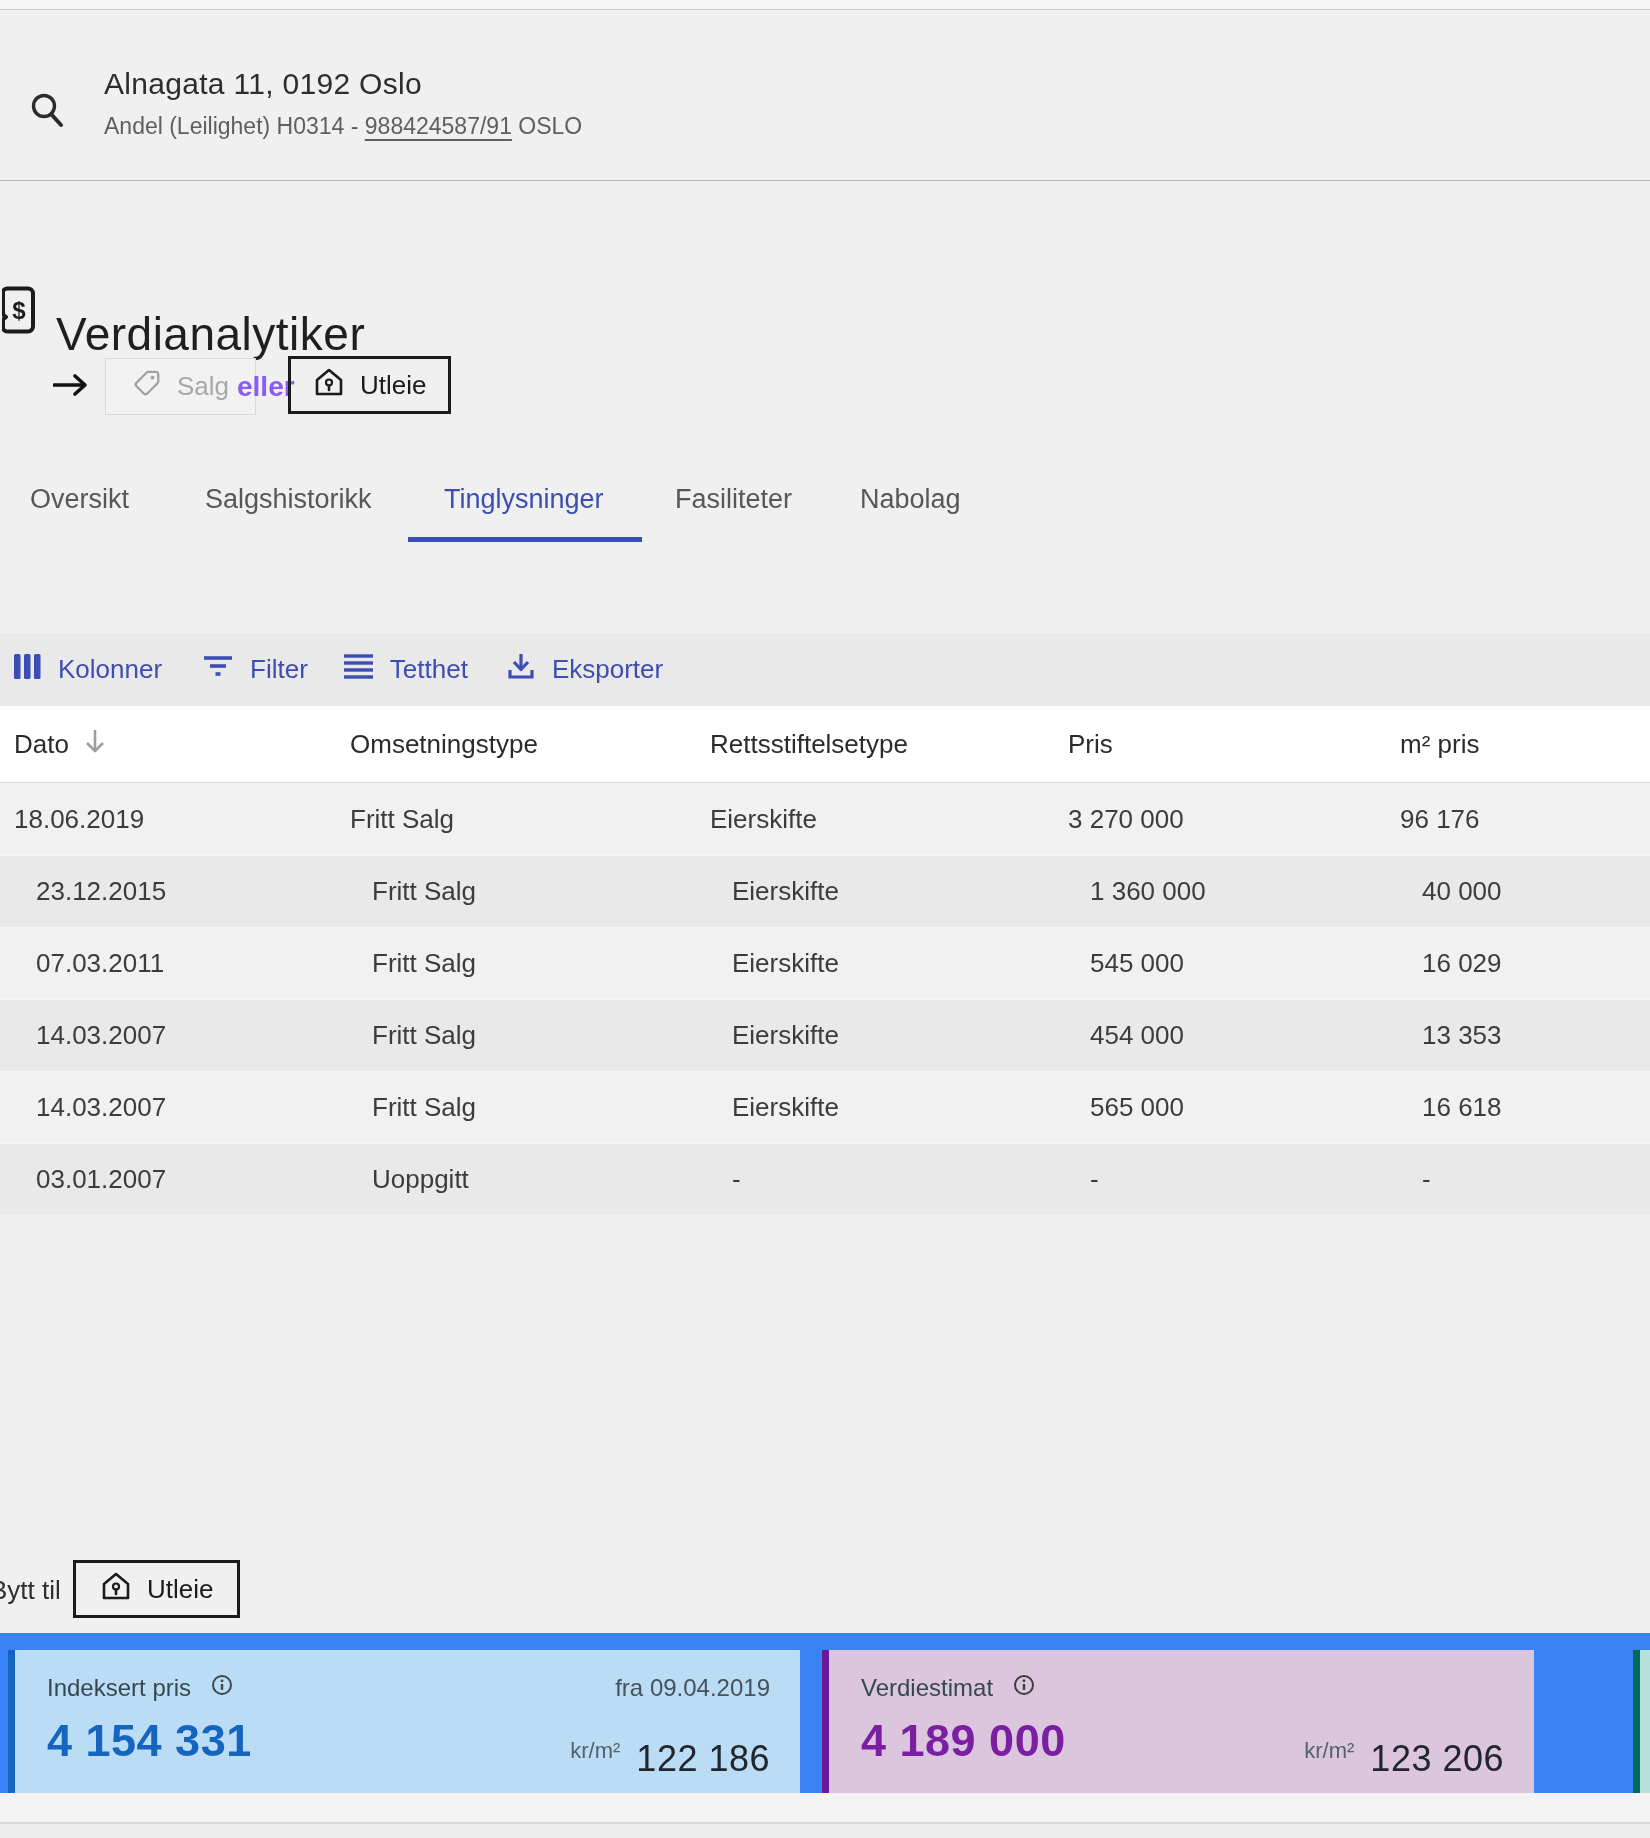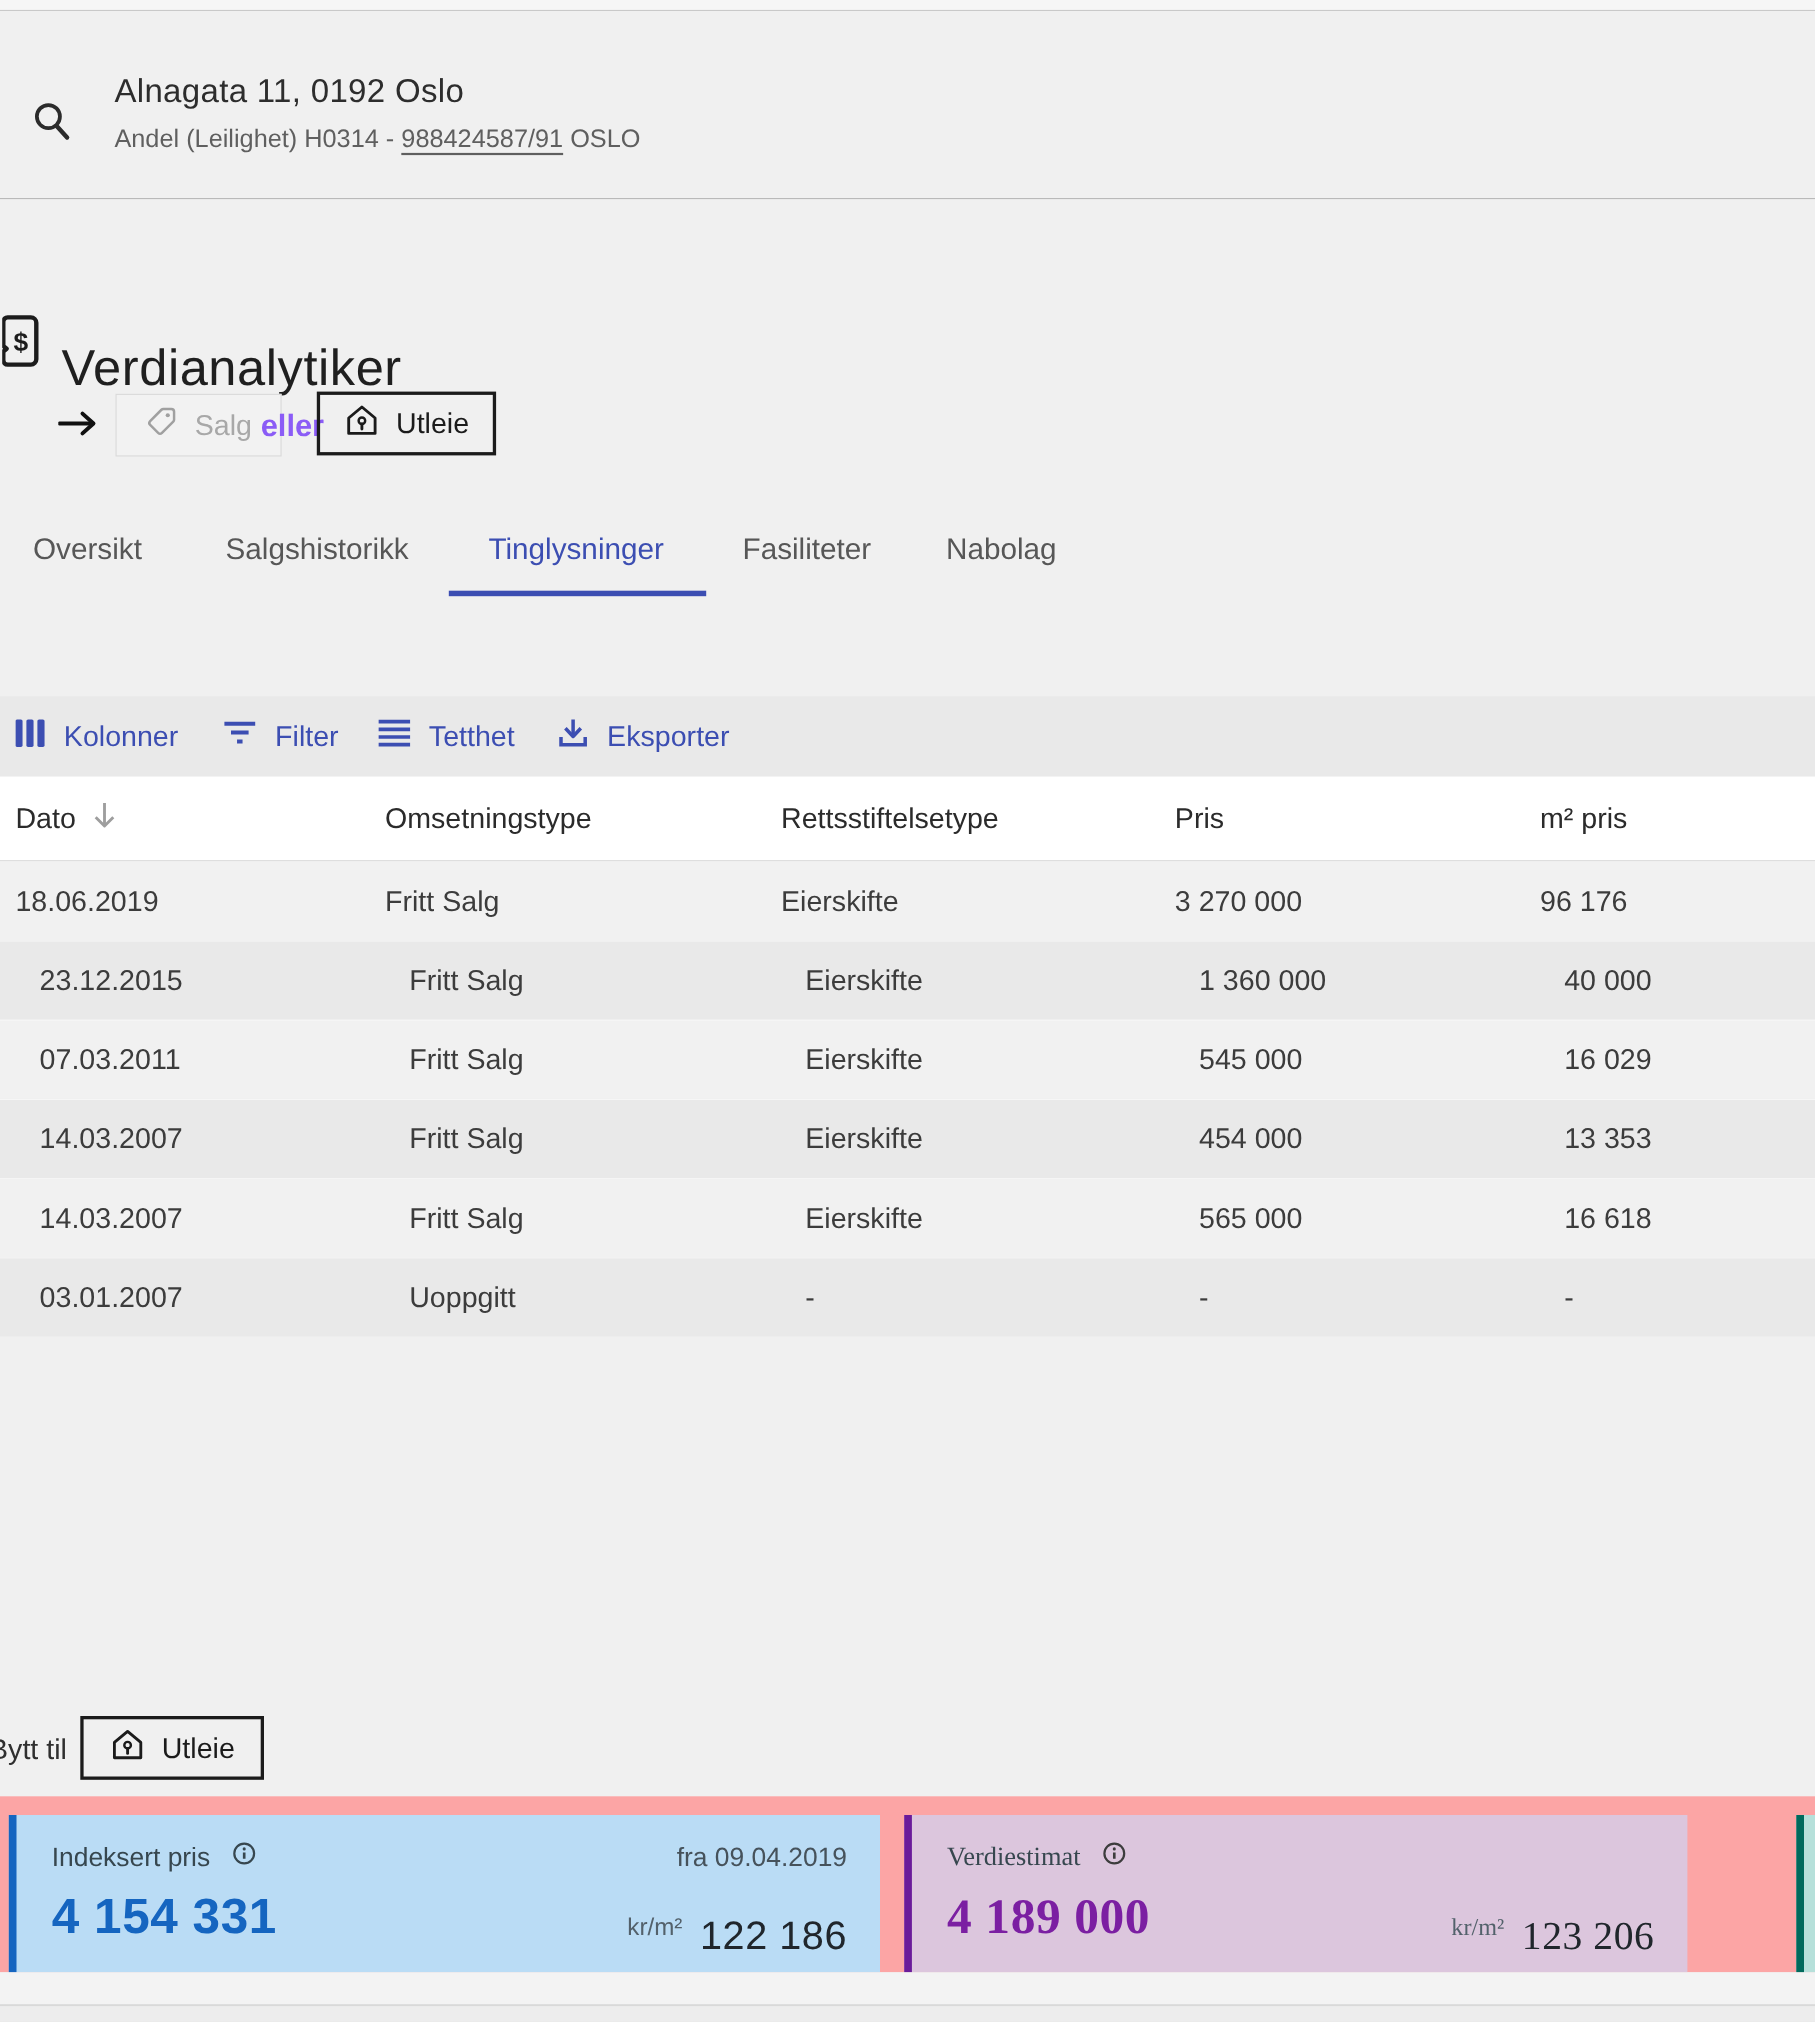--- a/index.html
+++ b/index.html
@@ -56,7 +56,7 @@
   .switch-utleie-btn{position:absolute;left:73px;top:4px;height:58px;padding:0 24px;gap:15px;
     border:3px solid #1b1b1b;color:#1b1b1b;font-size:26px;}
   
-  .summary-band{position:absolute;left:0;top:1633px;width:100%;height:160px;background:#fca5a5;}
+  .summary-band{position:absolute;left:0;top:1633px;width:100%;height:160px;background:#3b82f6;}
   .card{position:absolute;top:17px;height:143px;box-sizing:border-box;
     display:flex;flex-direction:column;justify-content:space-between;
     padding:24px 30px 24px 32px;}

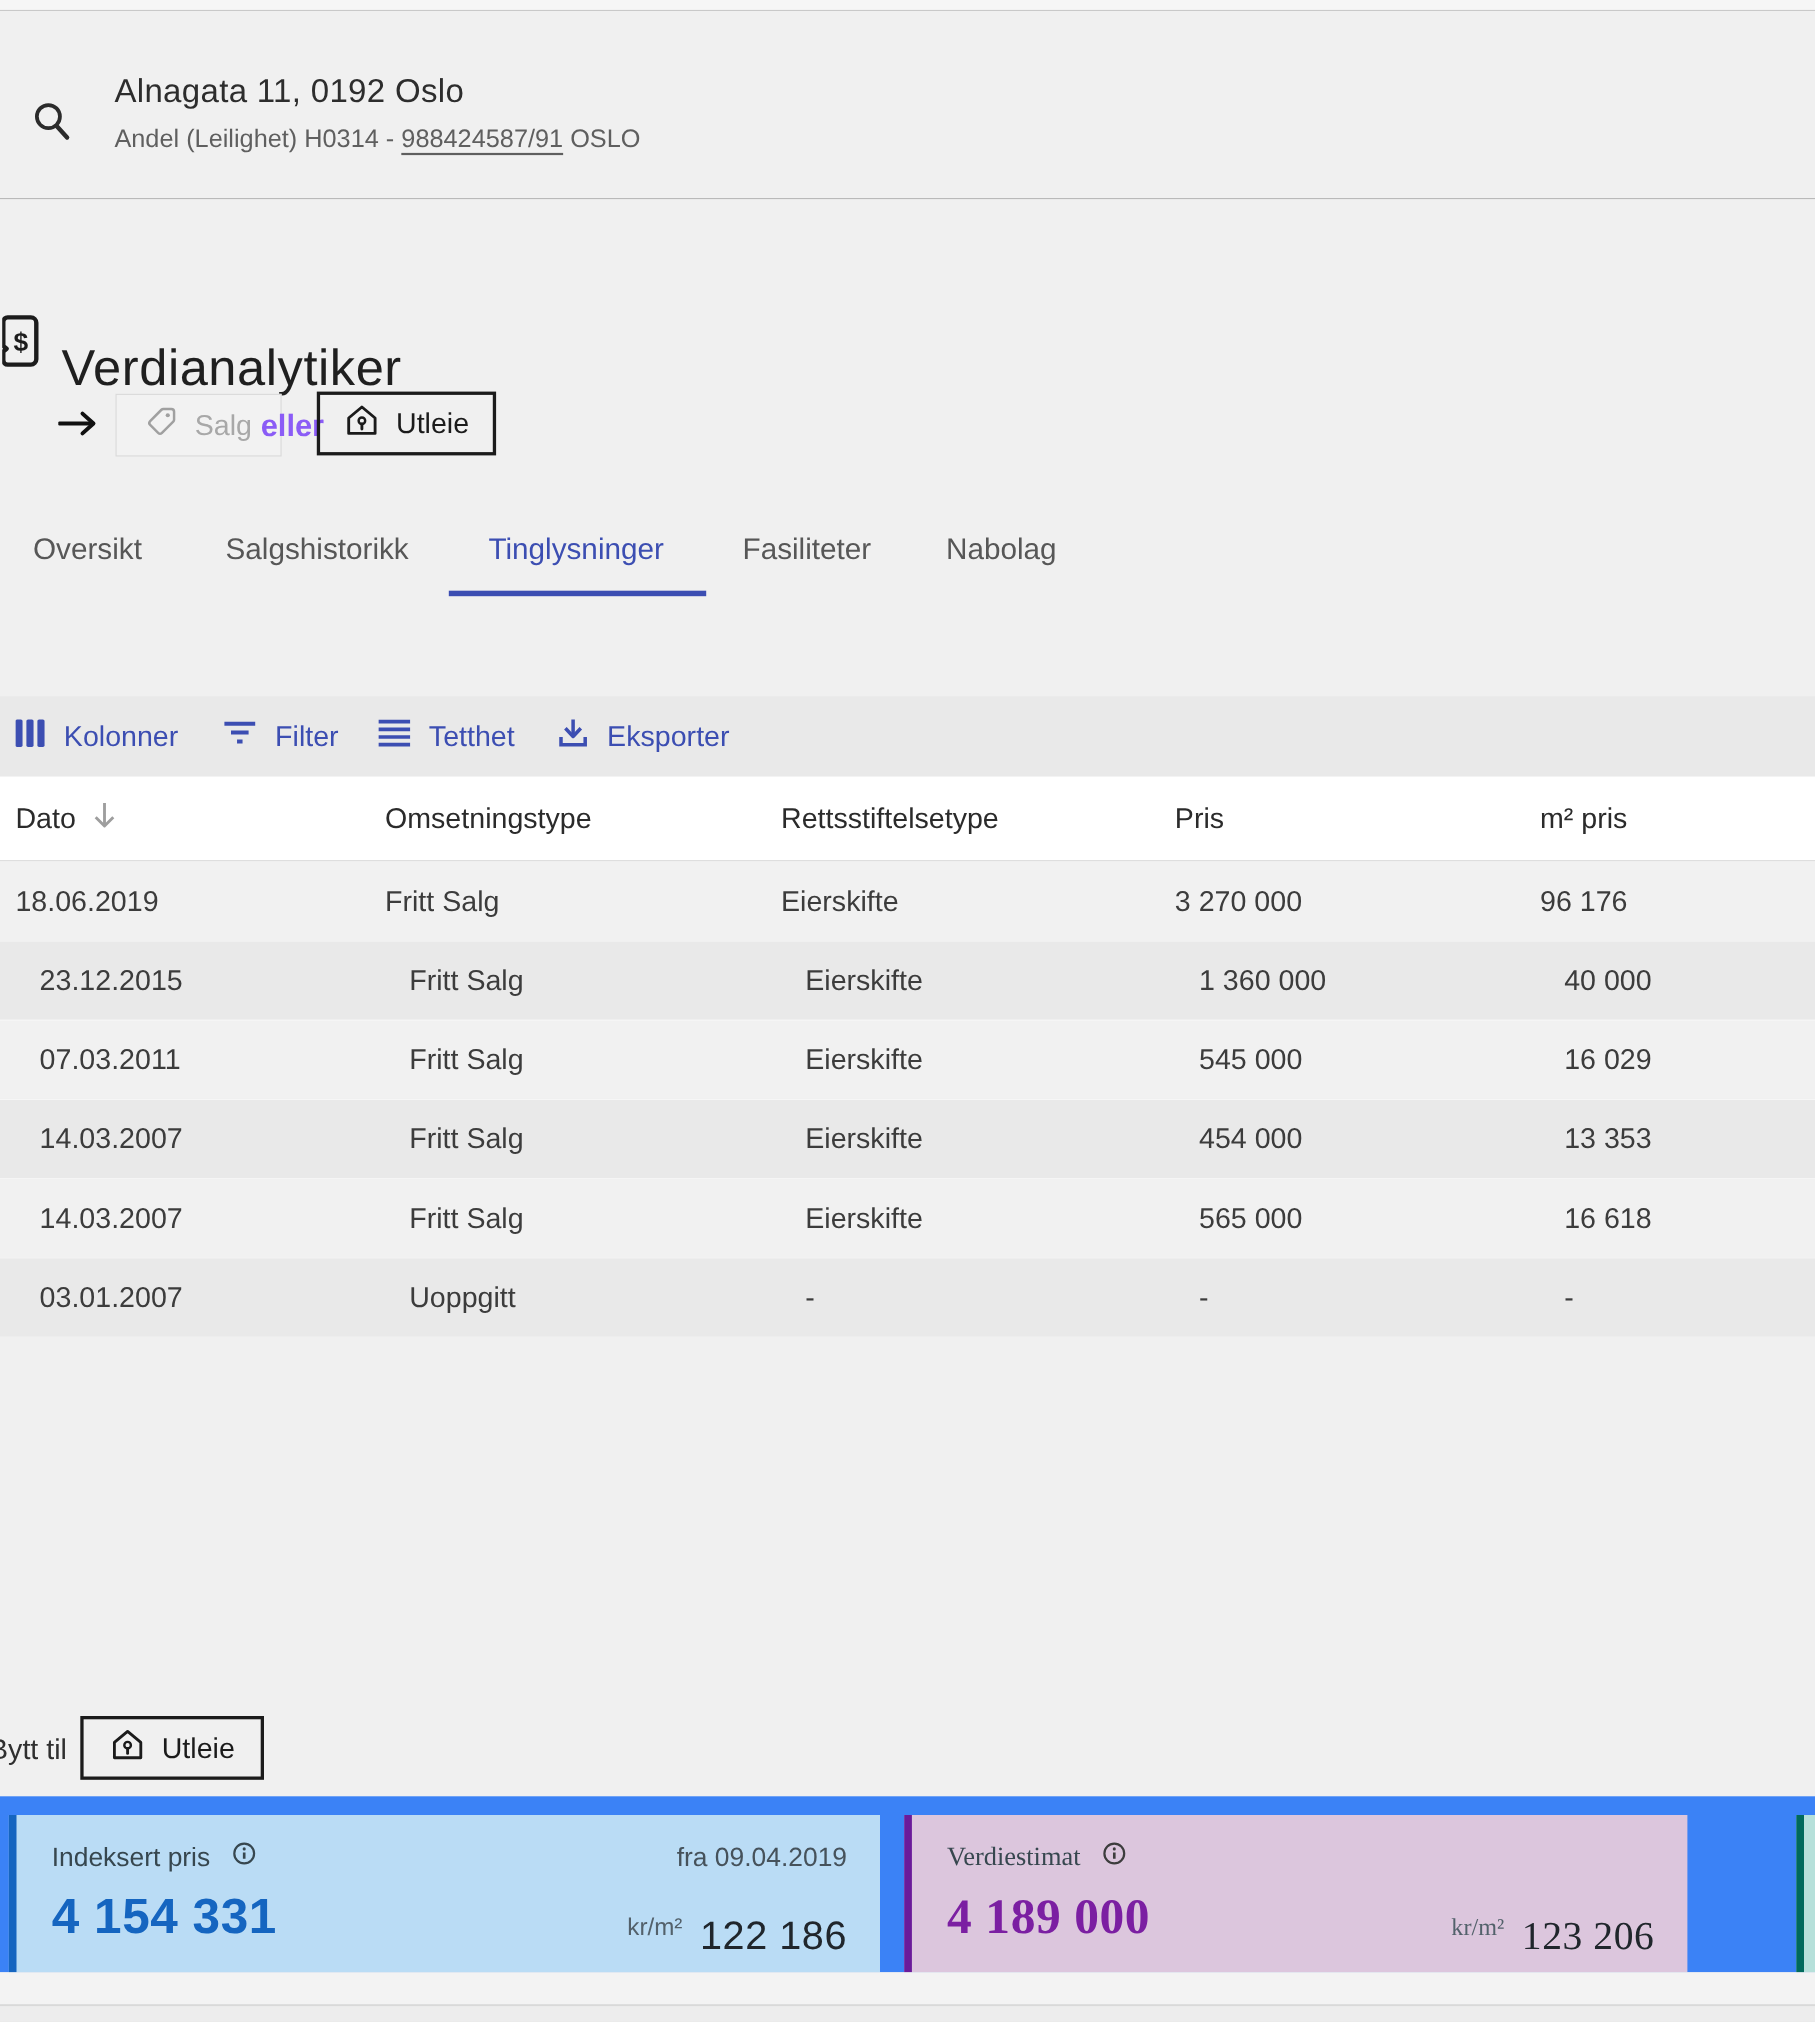--- a/index.html
+++ b/index.html
@@ -61,7 +61,7 @@
     display:flex;flex-direction:column;justify-content:space-between;
     padding:24px 30px 24px 32px;}
   .card-indexed{left:8px;width:792px;background:var(--indexed-bg,#BADCF5);border-left:7px solid var(--indexed-bar,#1565C0);}
-  .card-estimate{left:822px;width:712px;background:var(--estimate-bg,#DCC6DD);border-left:7px solid var(--estimate-bar,#6A1B9A);font-family:Liberation Serif, serif;}
+  .card-estimate{left:822px;width:712px;background:var(--estimate-bg,#DCC6DD);border-left:7px solid var(--estimate-bar,#6A1B9A);}
   .card-clipped{left:1633px;width:60px;background:var(--teal-bg,#B6E0DA);border-left:7px solid var(--teal-bar,#00695C);padding:0;}
   .card-row{display:flex;justify-content:space-between;align-items:center;}
   .card-label-group{display:flex;align-items:center;gap:20px;font-size:24px;color:#37474f;}

